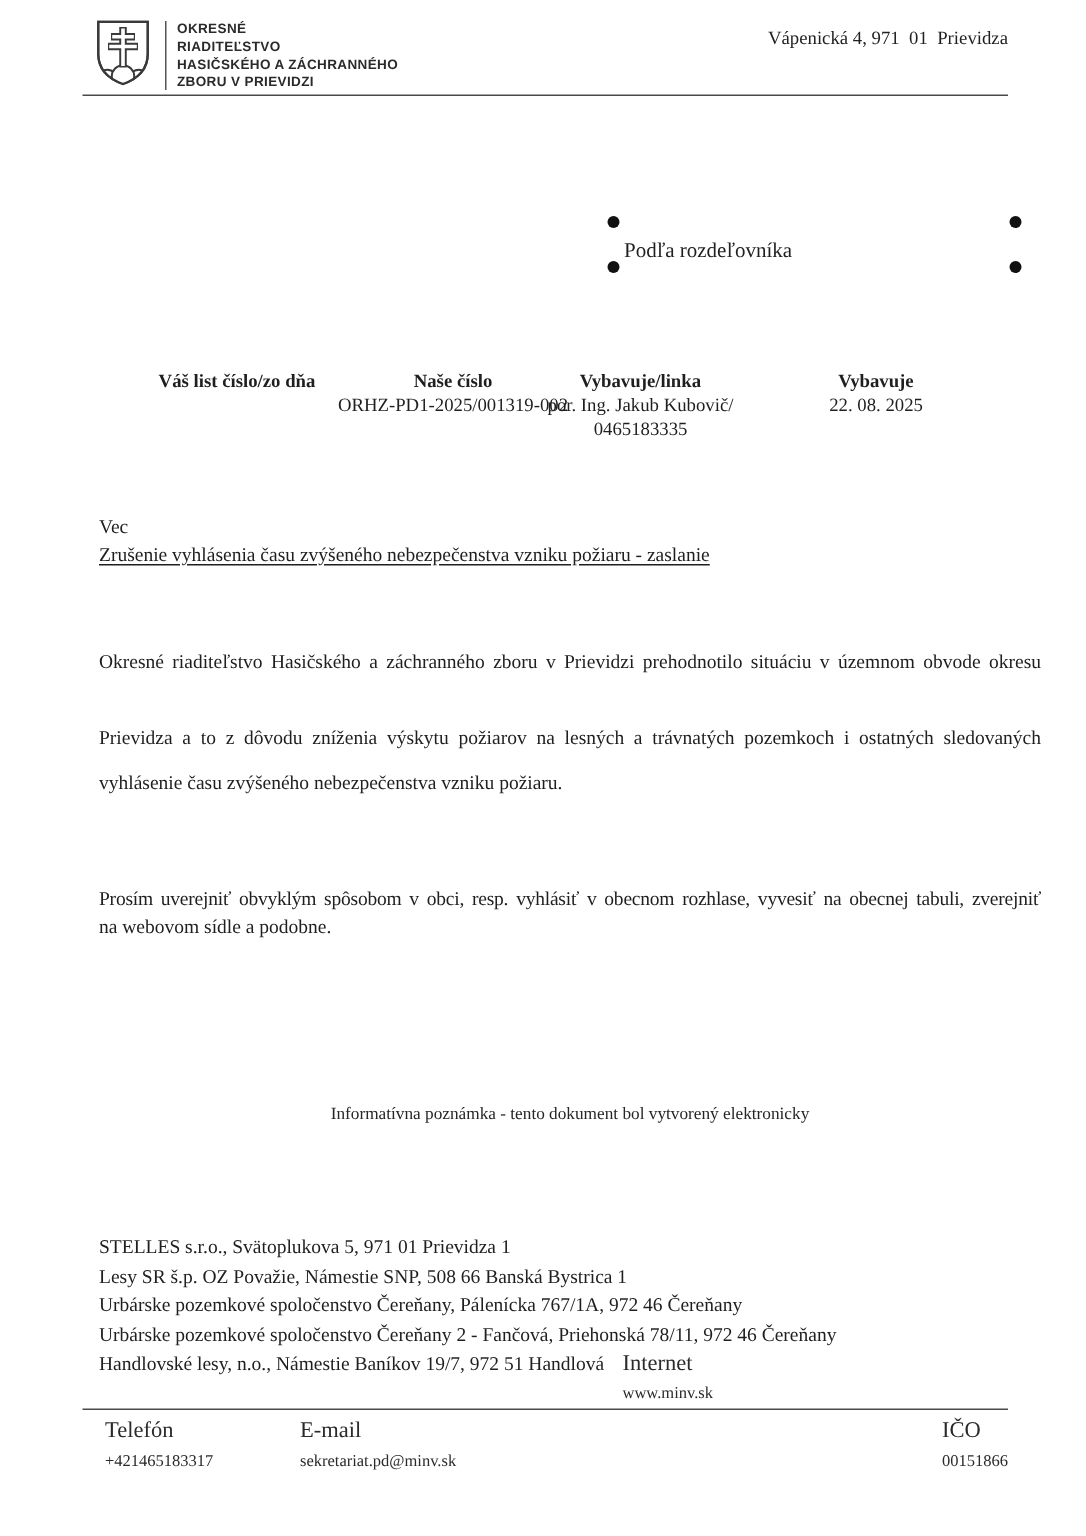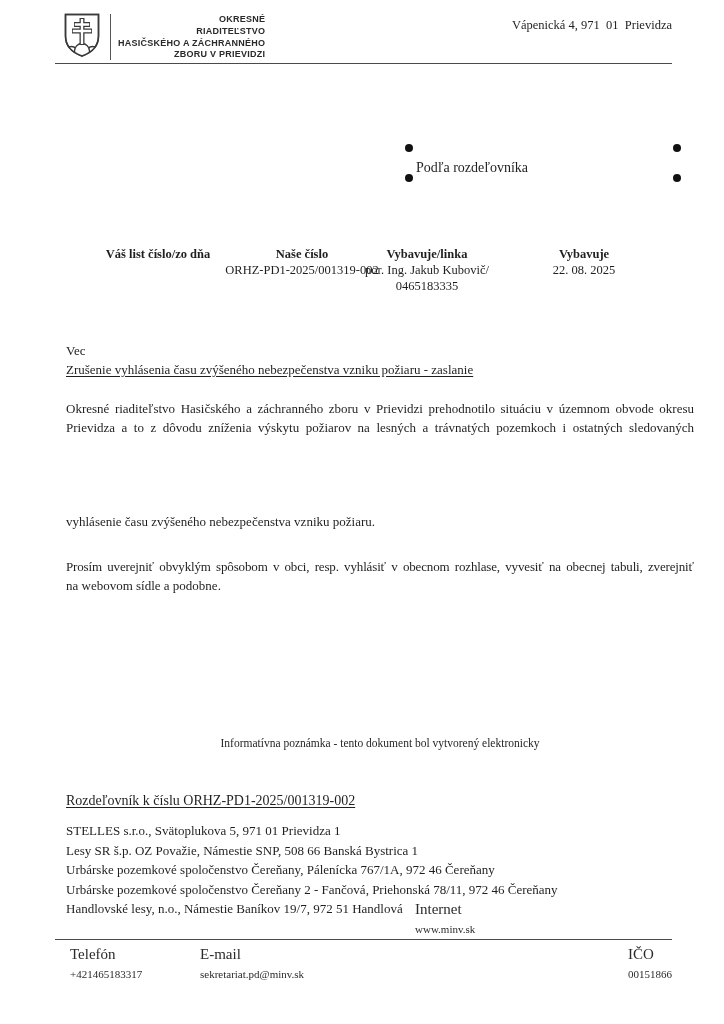--- a/index.html
+++ b/index.html
@@ -62,7 +62,7 @@
     </svg>
   </div>
   <div class="abs logo-divider" style="left:110px; top:14px; height:46px;"></div>
-  <div class="abs org-text" style="left:118px; top:14px;text-align:right;">
+  <div class="abs org-text" style="left:118px; top:14px;">
     <div>OKRESNÉ</div>
     <div>RIADITEĽSTVO</div>
     <div>HASIČSKÉHO A ZÁCHRANNÉHO</div>

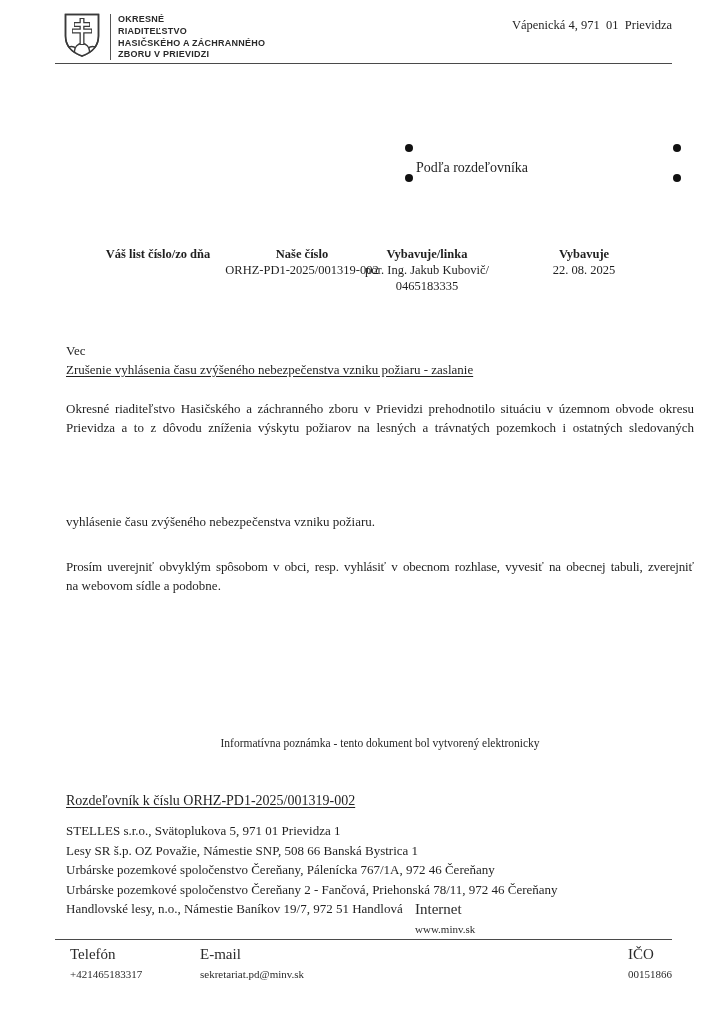--- a/index.html
+++ b/index.html
@@ -26,7 +26,7 @@
 
   
   .body-text { font-size:13px; line-height:19px; }
-  .jline { text-align:justify; text-align-last:justify; }
+  .jline { text-align:justify; text-align-last:justify;margin-top:32px; }
   .tight { letter-spacing:-0.15px; word-spacing:-1.2px; }
   .subject { font-size:13px; text-decoration:underline; text-underline-offset:2px; }
   .sig { text-align:center; font-size:13.5px; line-height:22px; }

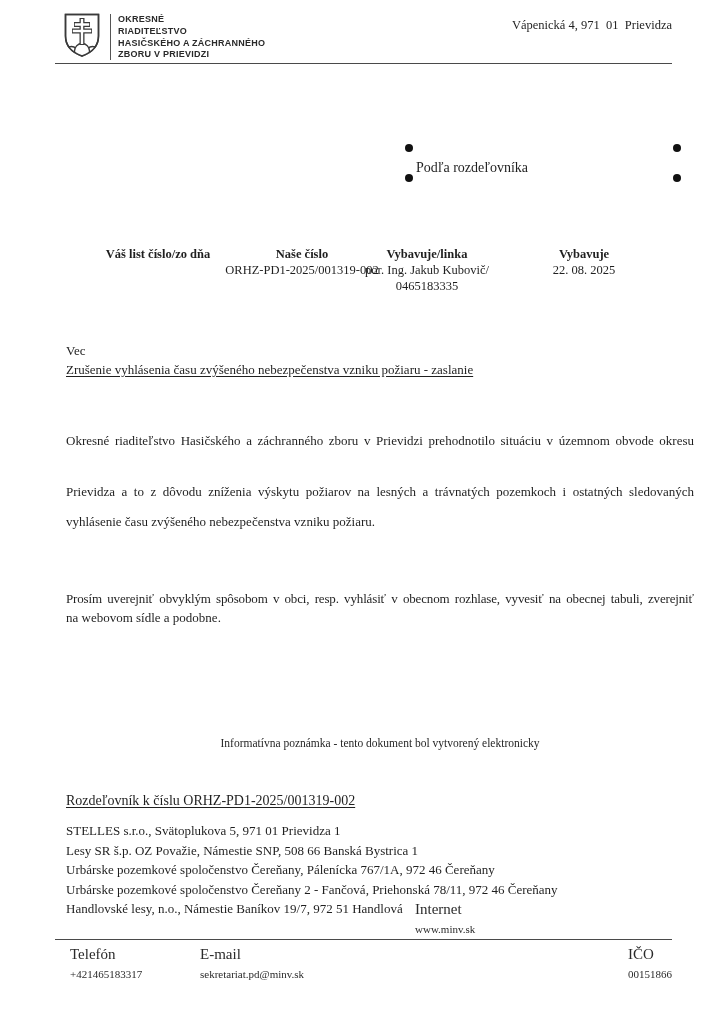--- a/index.html
+++ b/index.html
@@ -112,7 +112,6 @@
 
   <div class="abs note" style="left:66px; top:737px; width:628px;">Informatívna poznámka - tento dokument bol vytvorený elektronicky</div>
 
-  <div class="abs dist-head" style="left:66px; top:793px;">Rozdeľovník k číslu ORHZ-PD1-2025/001319-002</div>
   <div class="abs dist-list" style="left:66px; top:821px; width:628px;">
     <div>STELLES s.r.o., Svätoplukova 5, 971 01 Prievidza 1</div>
     <div>Lesy SR š.p. OZ Považie, Námestie SNP, 508 66 Banská Bystrica 1</div>

